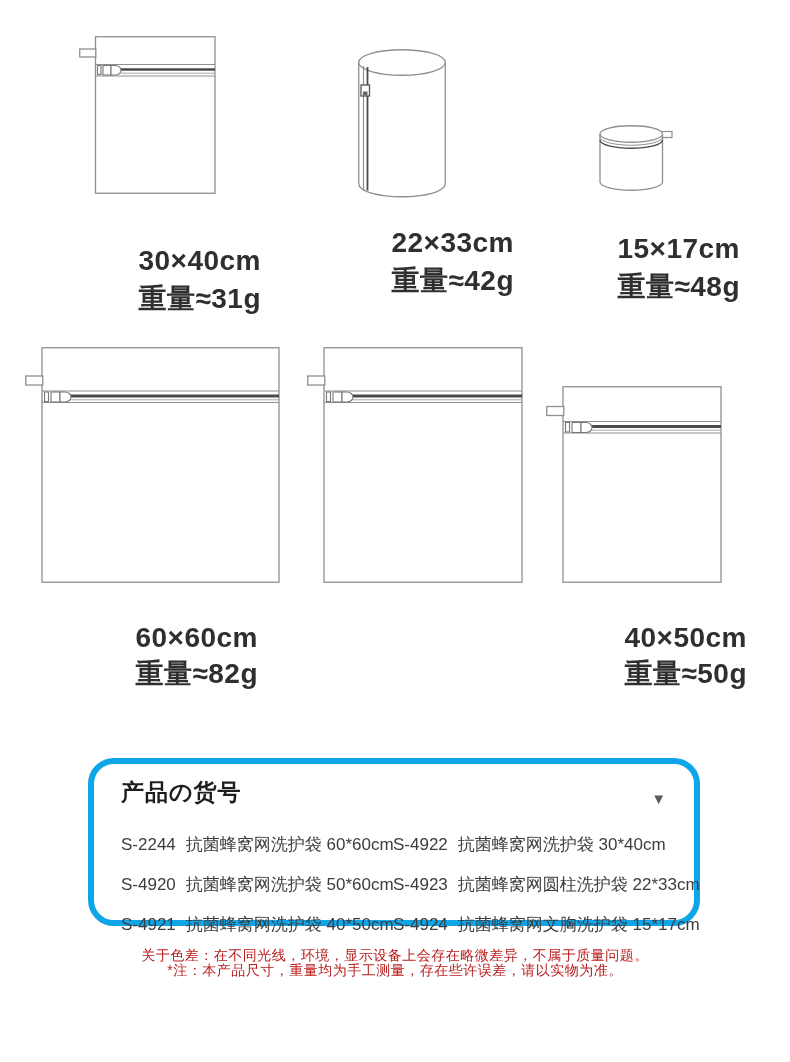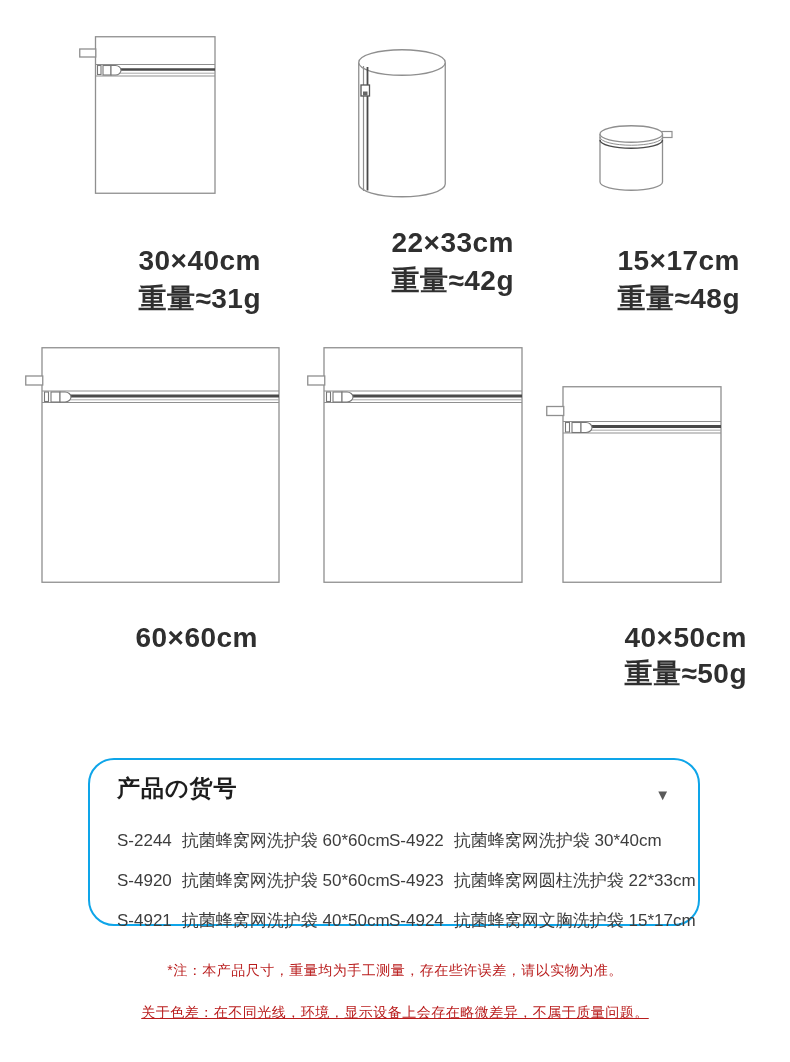--- a/index.html
+++ b/index.html
@@ -96,7 +96,7 @@
   <div class="line">22×33cm</div>
   <div class="line">重量≈42g</div>
 </div>
-<div class="spec" style="left:520px;top:242px;">
+<div class="spec" style="left:520px;top:230px;">
   <div class="line">15×17cm</div>
   <div class="line">重量≈48g</div>
 </div>

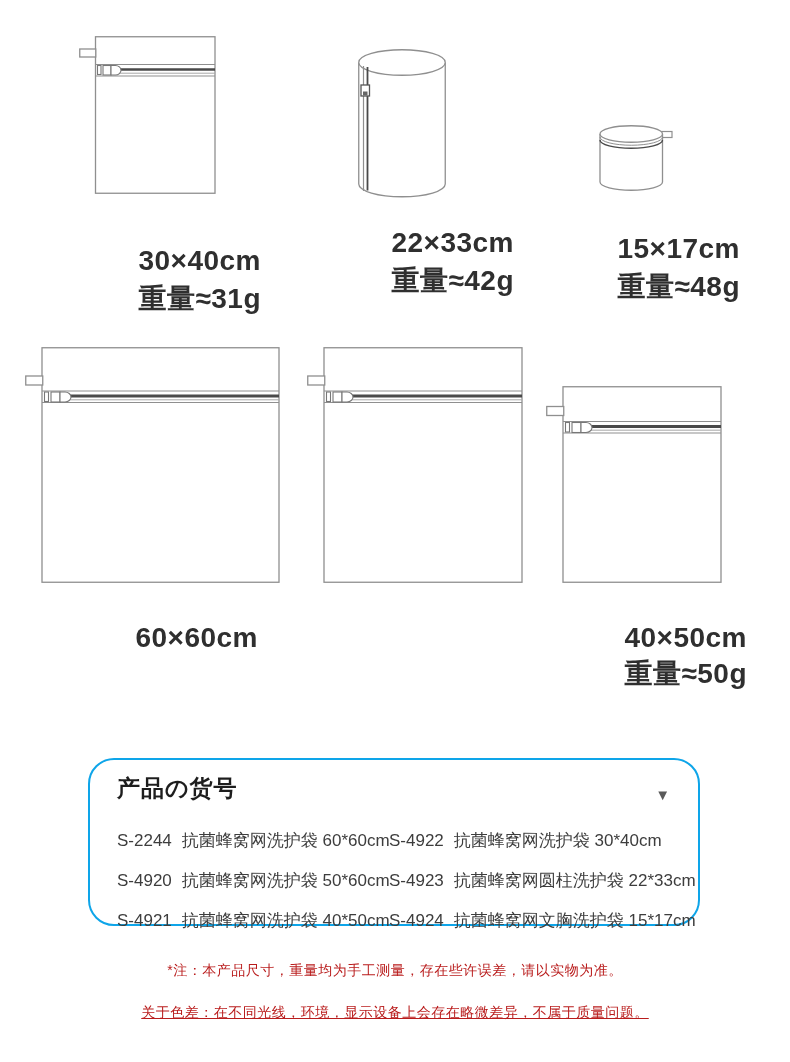--- a/index.html
+++ b/index.html
@@ -157,6 +157,7 @@
 
 <div class="spec mid" style="left:38px;top:620px;">
   <div class="line">60×60cm</div>
+  <div class="line">重量≈82g</div>
 </div>
 <div class="spec mid" style="left:311px;top:620px;">
 </div>

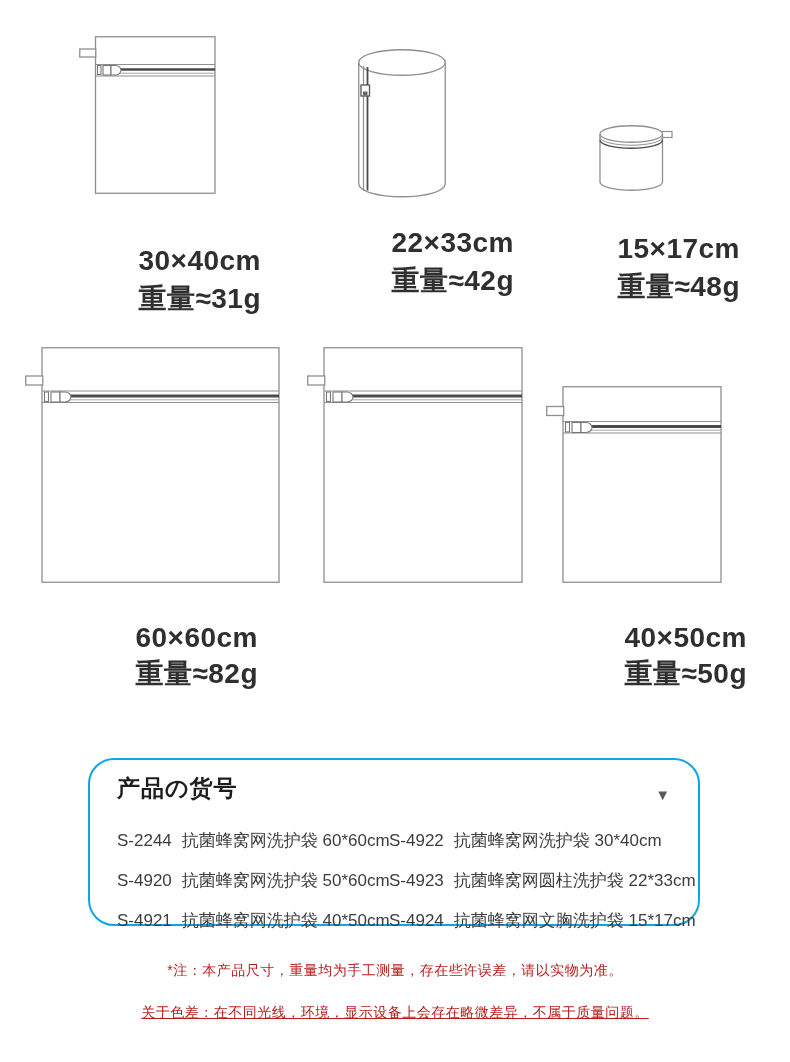--- a/index.html
+++ b/index.html
@@ -18,7 +18,7 @@
   
   .sku-box{
     position:absolute;left:88px;top:758px;width:612px;height:168px;
-    border:2px solid #0ea5e9;border-radius:26px;box-sizing:border-box;
+    border:6px solid #0ea5e9;border-radius:26px;box-sizing:border-box;
     background:#ffffff;
   }
   .sku-title{

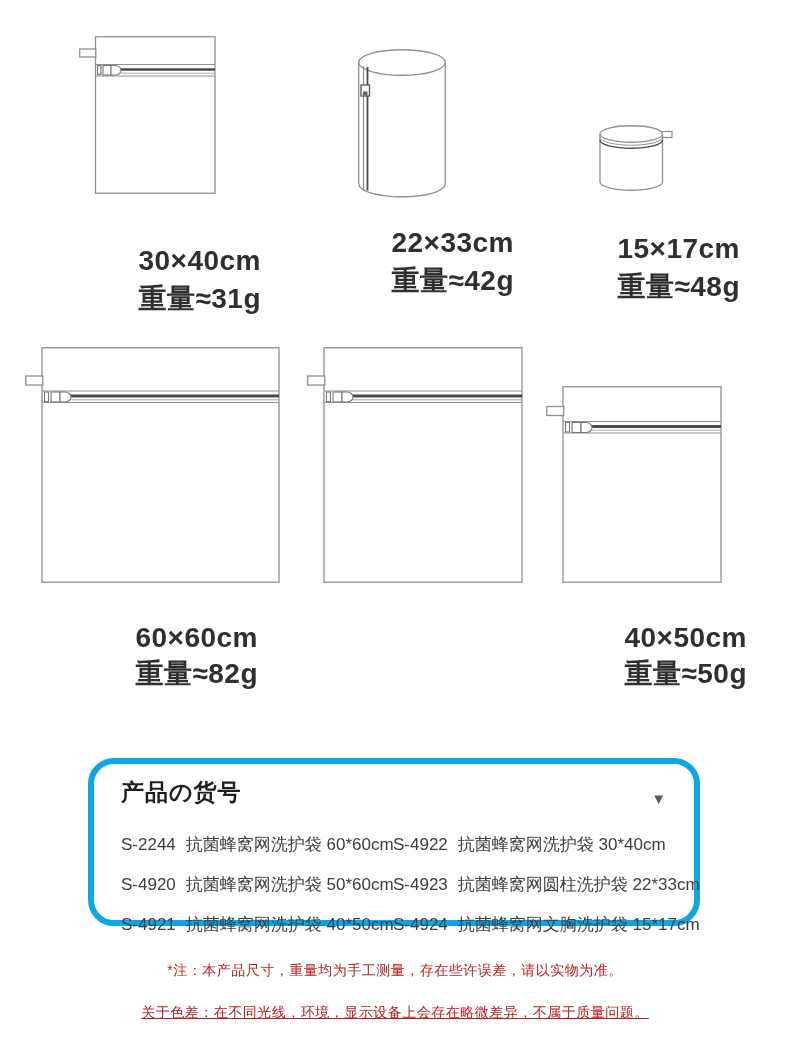--- a/index.html
+++ b/index.html
@@ -192,6 +192,6 @@
 </div>
 
 <div class="note" style="top:962px;">*注：本产品尺寸，重量均为手工测量，存在些许误差，请以实物为准。</div>
-<div class="note" style="top:1004px;text-decoration:underline;">关于色差：在不同光线，环境，显示设备上会存在略微差异，不属于质量问题。</div>
+<div class="note" style="top:947px;">关于色差：在不同光线，环境，显示设备上会存在略微差异，不属于质量问题。</div>
 
 </body></html>

